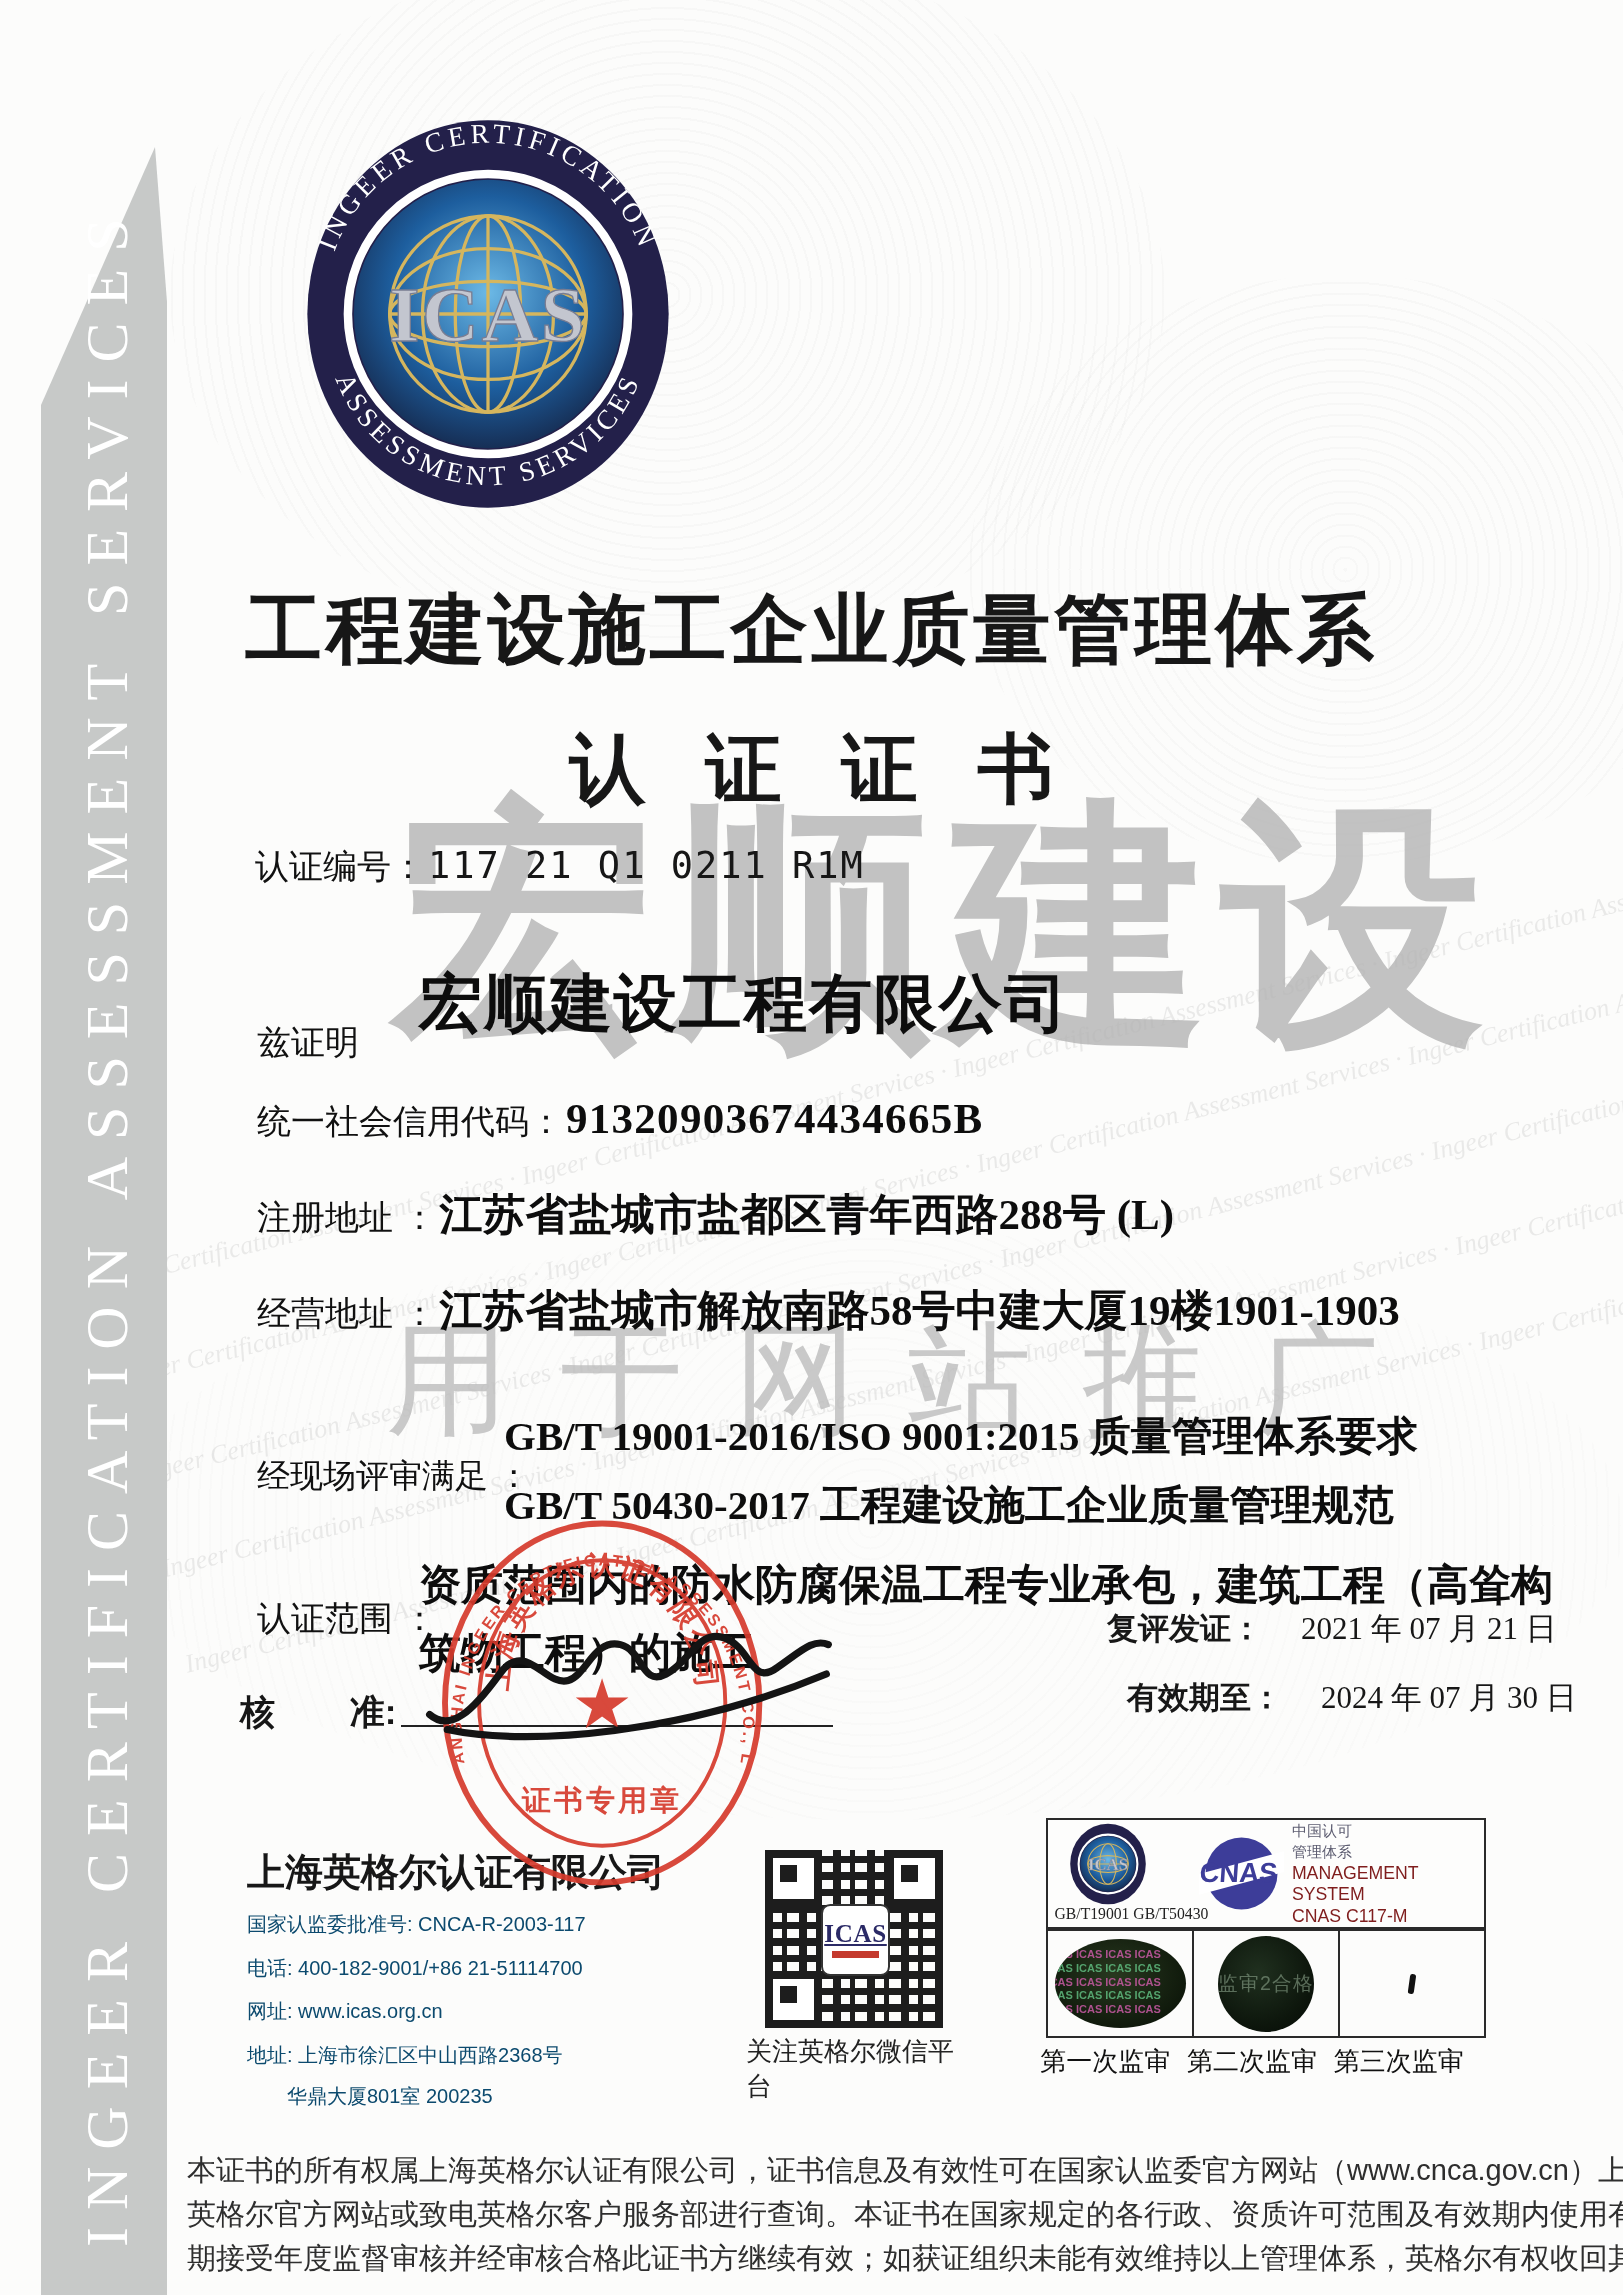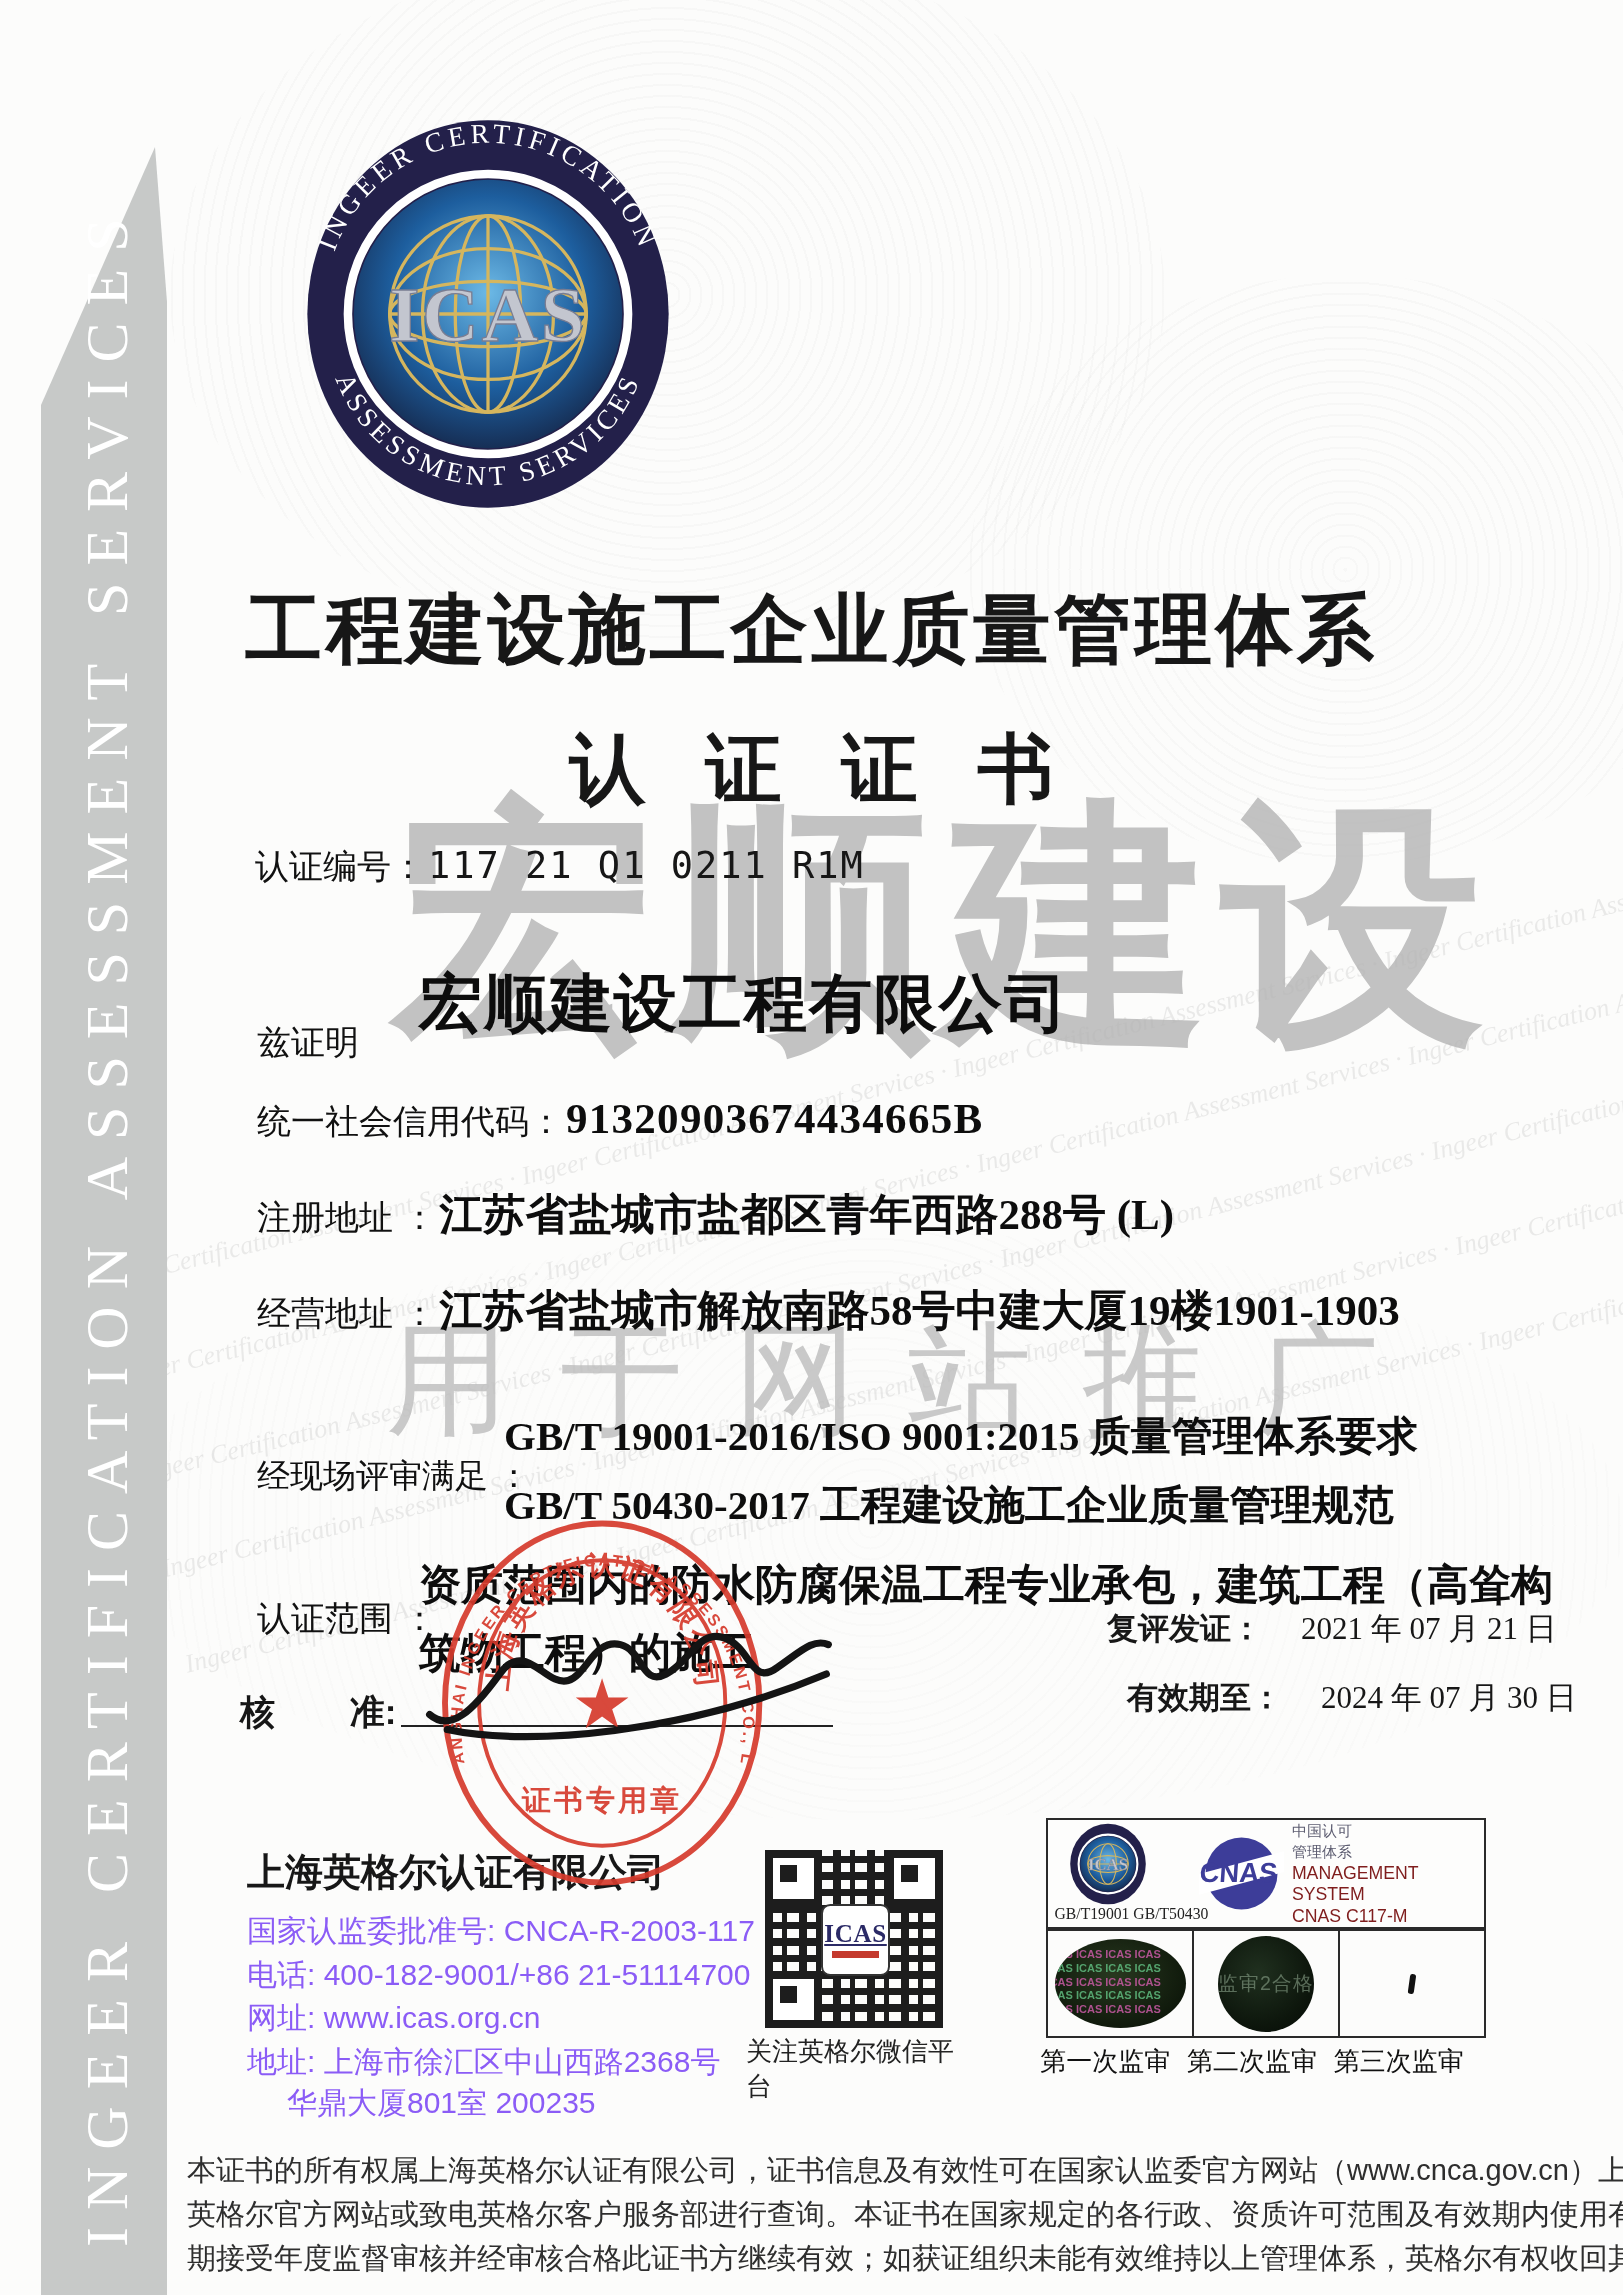--- a/index.html
+++ b/index.html
@@ -47,7 +47,7 @@
   .appr-line{left:401px;top:1725px;width:432px;height:2px;background:#222;z-index:4;}
   
   .issuer-name{left:247px;top:1847px;font-size:38px;font-weight:800;z-index:3;}
-  .issuer-line{left:247px;font-size:30px;font-weight:500;color:#8b5cf6;z-index:3;white-space:nowrap;}
+  .issuer-line{left:247px;font-size:20px;font-weight:500;color:#0c4a6e;z-index:3;white-space:nowrap;}
   
   .qr{left:765px;top:1850px;width:178px;height:178px;z-index:3;
       background:

